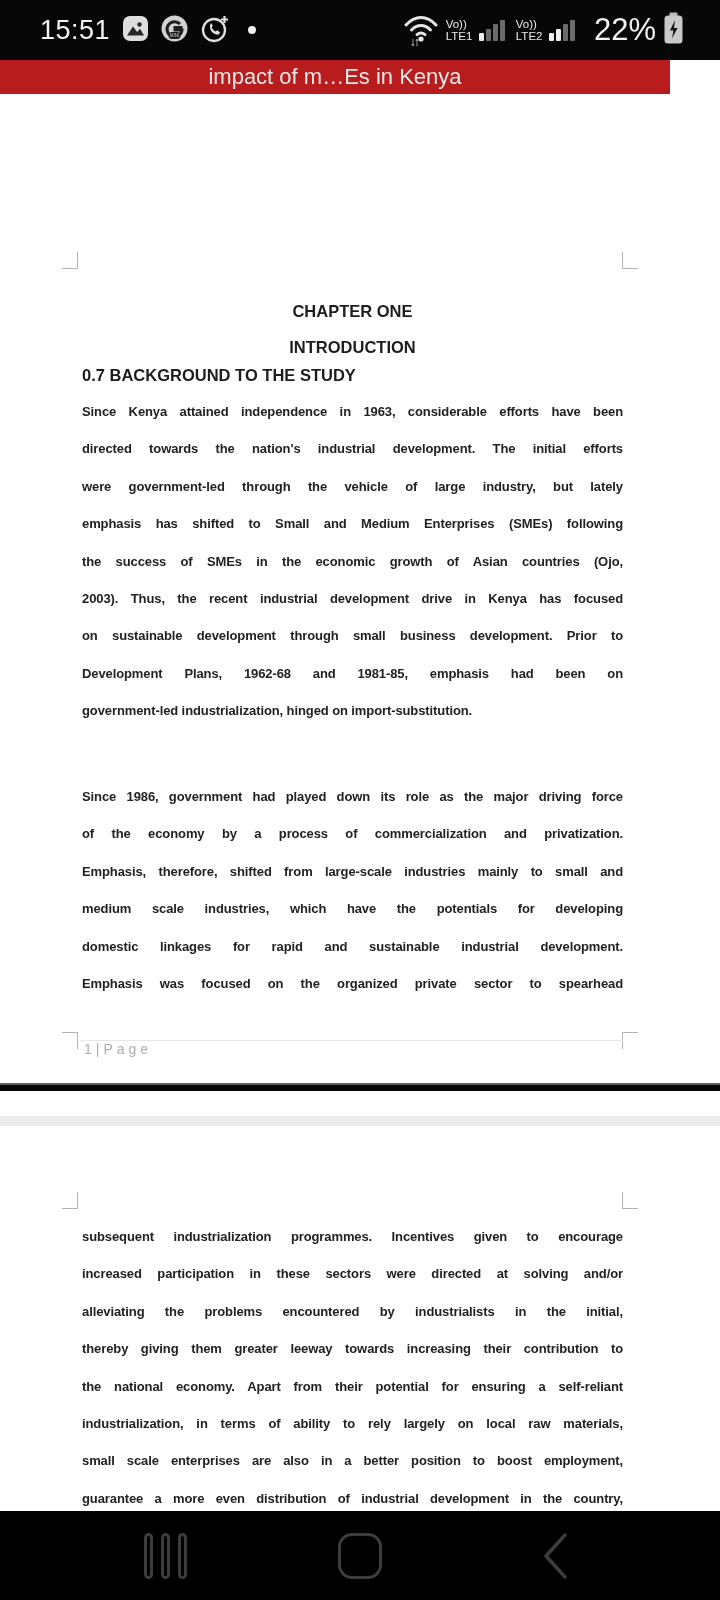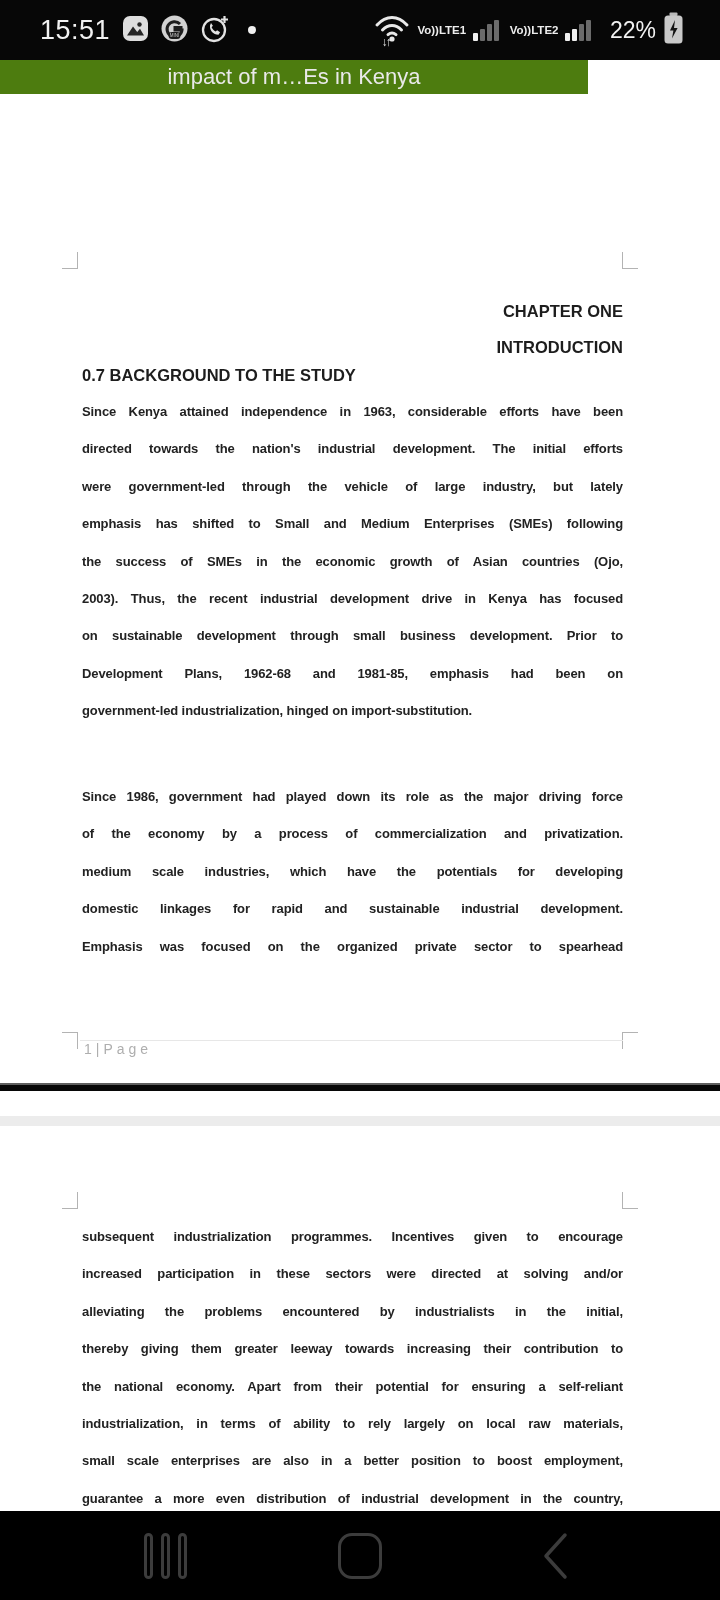--- a/index.html
+++ b/index.html
@@ -21,8 +21,8 @@
   .notif-dot { width:8px; height:8px; border-radius:50%; background:#f0f0f0; margin-left:6px; }
   .wifi-wrap { position:relative; width:36px; height:32px; }
   .wifi-arrows { position:absolute; left:7px; bottom:-3px; font-size:12px; color:#e8e8e8; letter-spacing:-2px; }
-  .sim { display:flex; flex-direction:row; align-items:flex-start;
-         font-size:11.5px; line-height:12px; font-weight:700; color:#ededed; }
+  .sim { display:flex; flex-direction:column; align-items:flex-start;
+         font-size:11.5px; line-height:12px; font-weight:400; color:#ededed; }
   .sigbars { display:flex; align-items:flex-end; gap:2.5px; height:21px; margin-right:4px; }
   .sigbar { width:4.5px; border-radius:1px; background:#6b6b6b; }
   .sigbar.on { background:#efefef; }

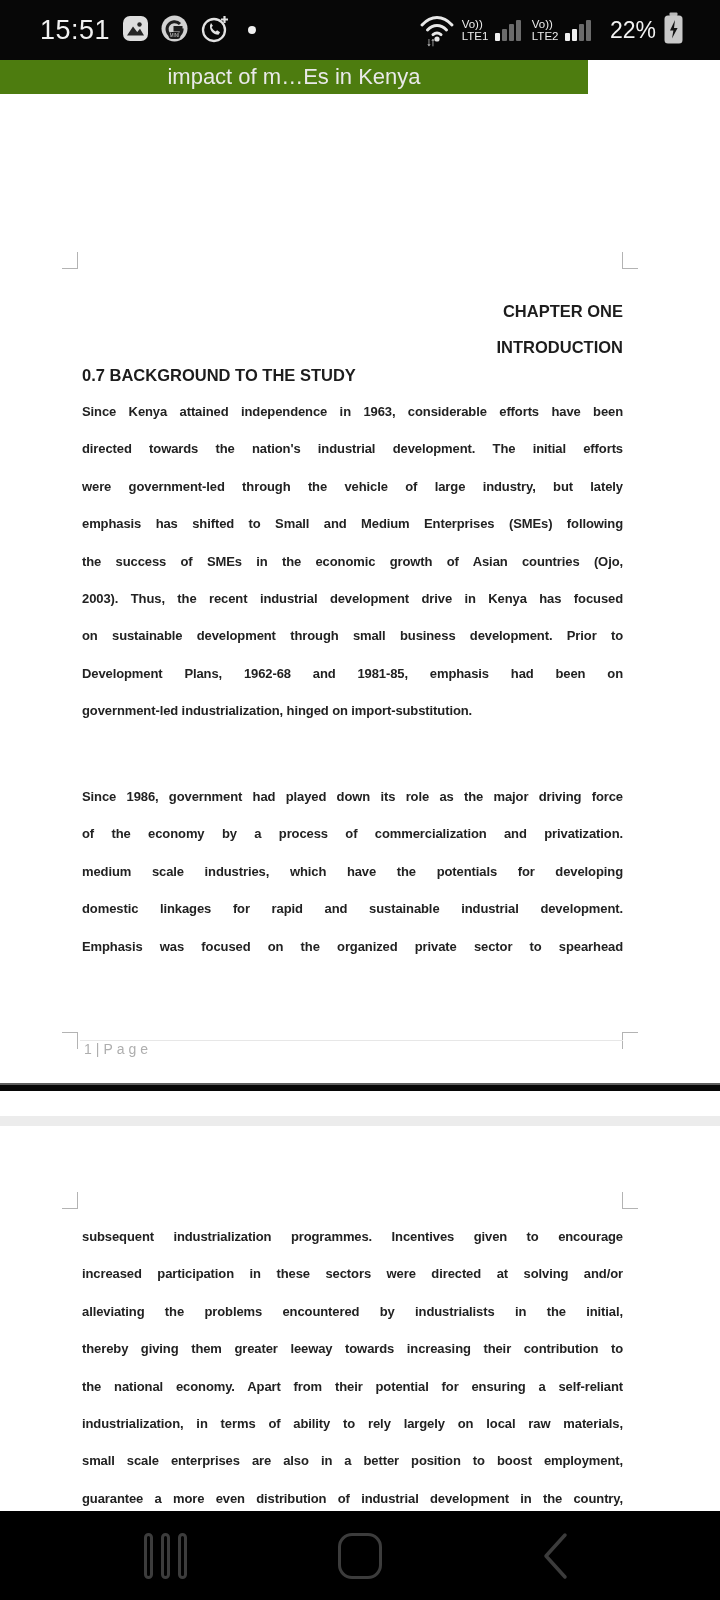--- a/index.html
+++ b/index.html
@@ -26,7 +26,7 @@
   .sigbars { display:flex; align-items:flex-end; gap:2.5px; height:21px; margin-right:4px; }
   .sigbar { width:4.5px; border-radius:1px; background:#6b6b6b; }
   .sigbar.on { background:#efefef; }
-  .battery-percent { font-size:23px; font-weight:400; margin-left:8px; }
+  .battery-percent { font-size:31px; font-weight:400; margin-left:8px; }
   
   .title-bar {
     position:absolute; left:0; top:60px; width:588px; height:34px;

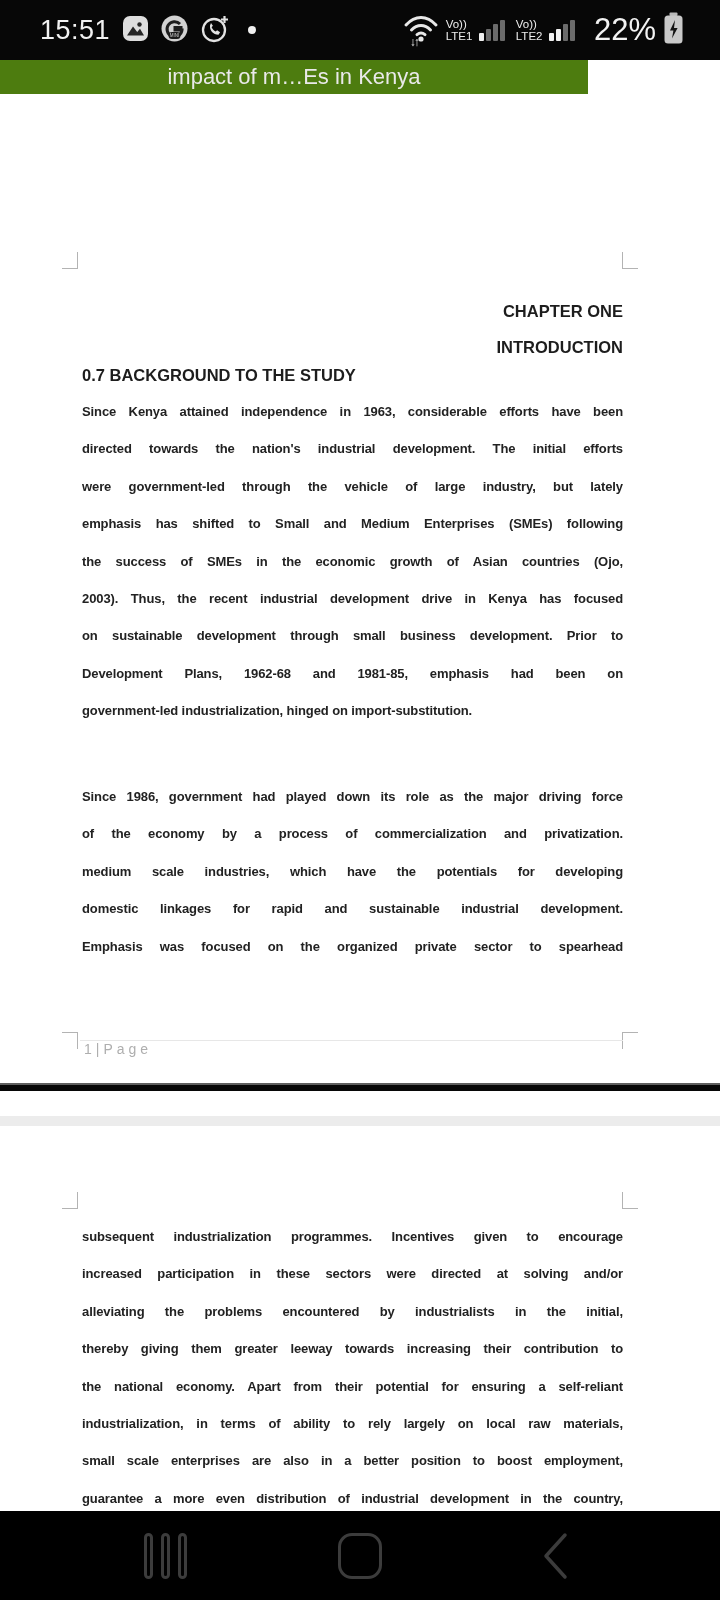--- a/index.html
+++ b/index.html
@@ -29,8 +29,8 @@
   .battery-percent { font-size:31px; font-weight:400; margin-left:8px; }
   
   .title-bar {
-    position:absolute; left:0; top:60px; width:588px; height:34px;
-    background:#4d7c0f; display:flex; align-items:center; justify-content:center;
+    position:absolute; left:0; top:60px; width:670px; height:34px;
+    background:#b91c1c; display:flex; align-items:center; justify-content:center;
   }
   .doc-title { color:#e9e9e9; font-size:22px; font-weight:400; }
   

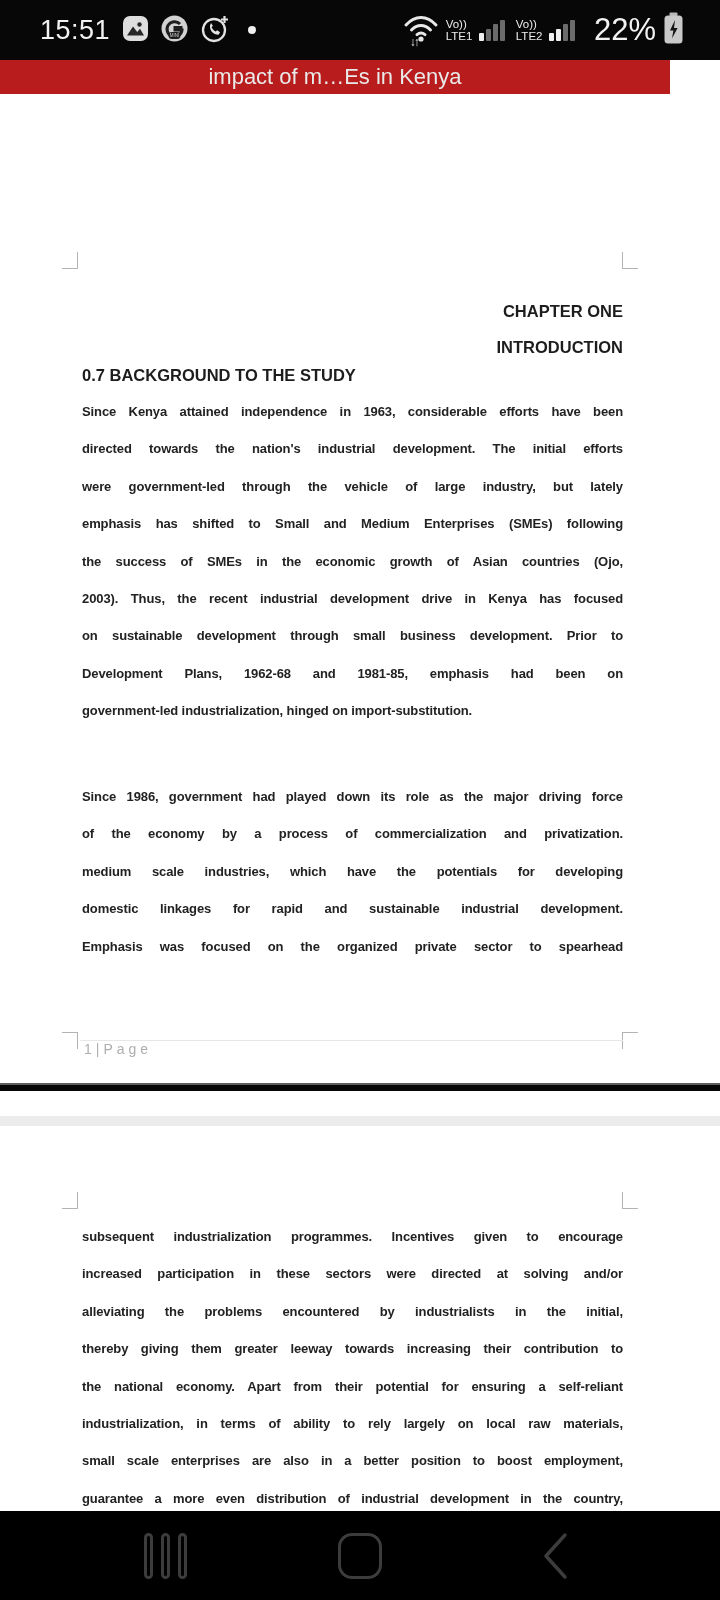--- a/index.html
+++ b/index.html
@@ -44,7 +44,7 @@
     position:absolute; left:82px; width:541px; color:#1d1d1d;
     font-size:16.5px; font-weight:700; line-height:20px;
   }
-  .heading.center { text-align:right; }
+  .heading.center { text-align:center; }
   .para { position:absolute; left:82px; width:541px; color:#222; }
   .tline {
     font-size:13px; line-height:37.4px; letter-spacing:-0.1px;

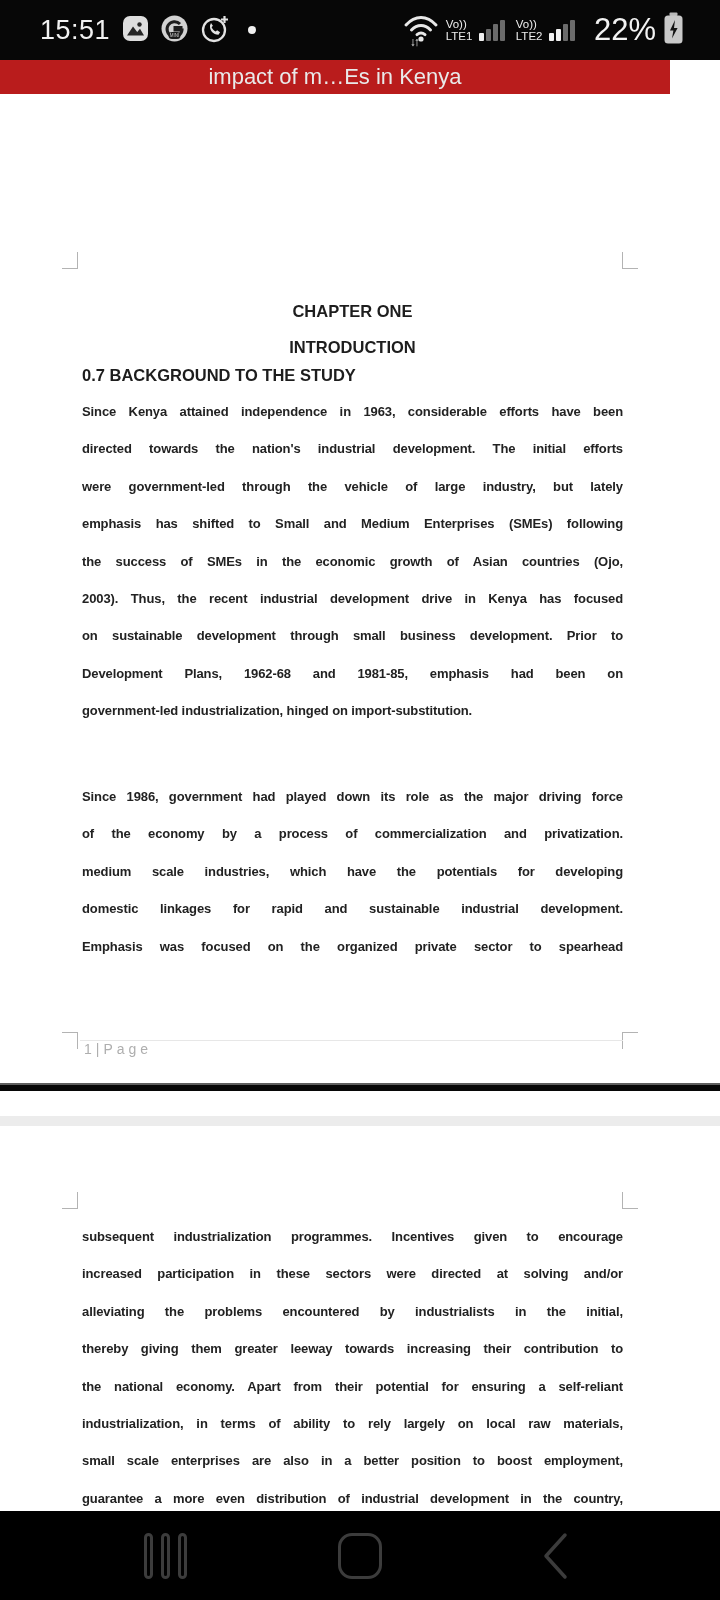--- a/index.html
+++ b/index.html
@@ -175,6 +175,7 @@
     <div class="para" style="top:684px;">
         <div class="tline">Since 1986, government had played down its role as the major driving force</div>
         <div class="tline">of the economy by a process of commercialization and privatization.</div>
+        <div class="tline">Emphasis, therefore, shifted from large-scale industries mainly to small and</div>
         <div class="tline">medium scale industries, which have the potentials for developing</div>
         <div class="tline">domestic linkages for rapid and sustainable industrial development.</div>
         <div class="tline">Emphasis was focused on the organized private sector to spearhead</div>

